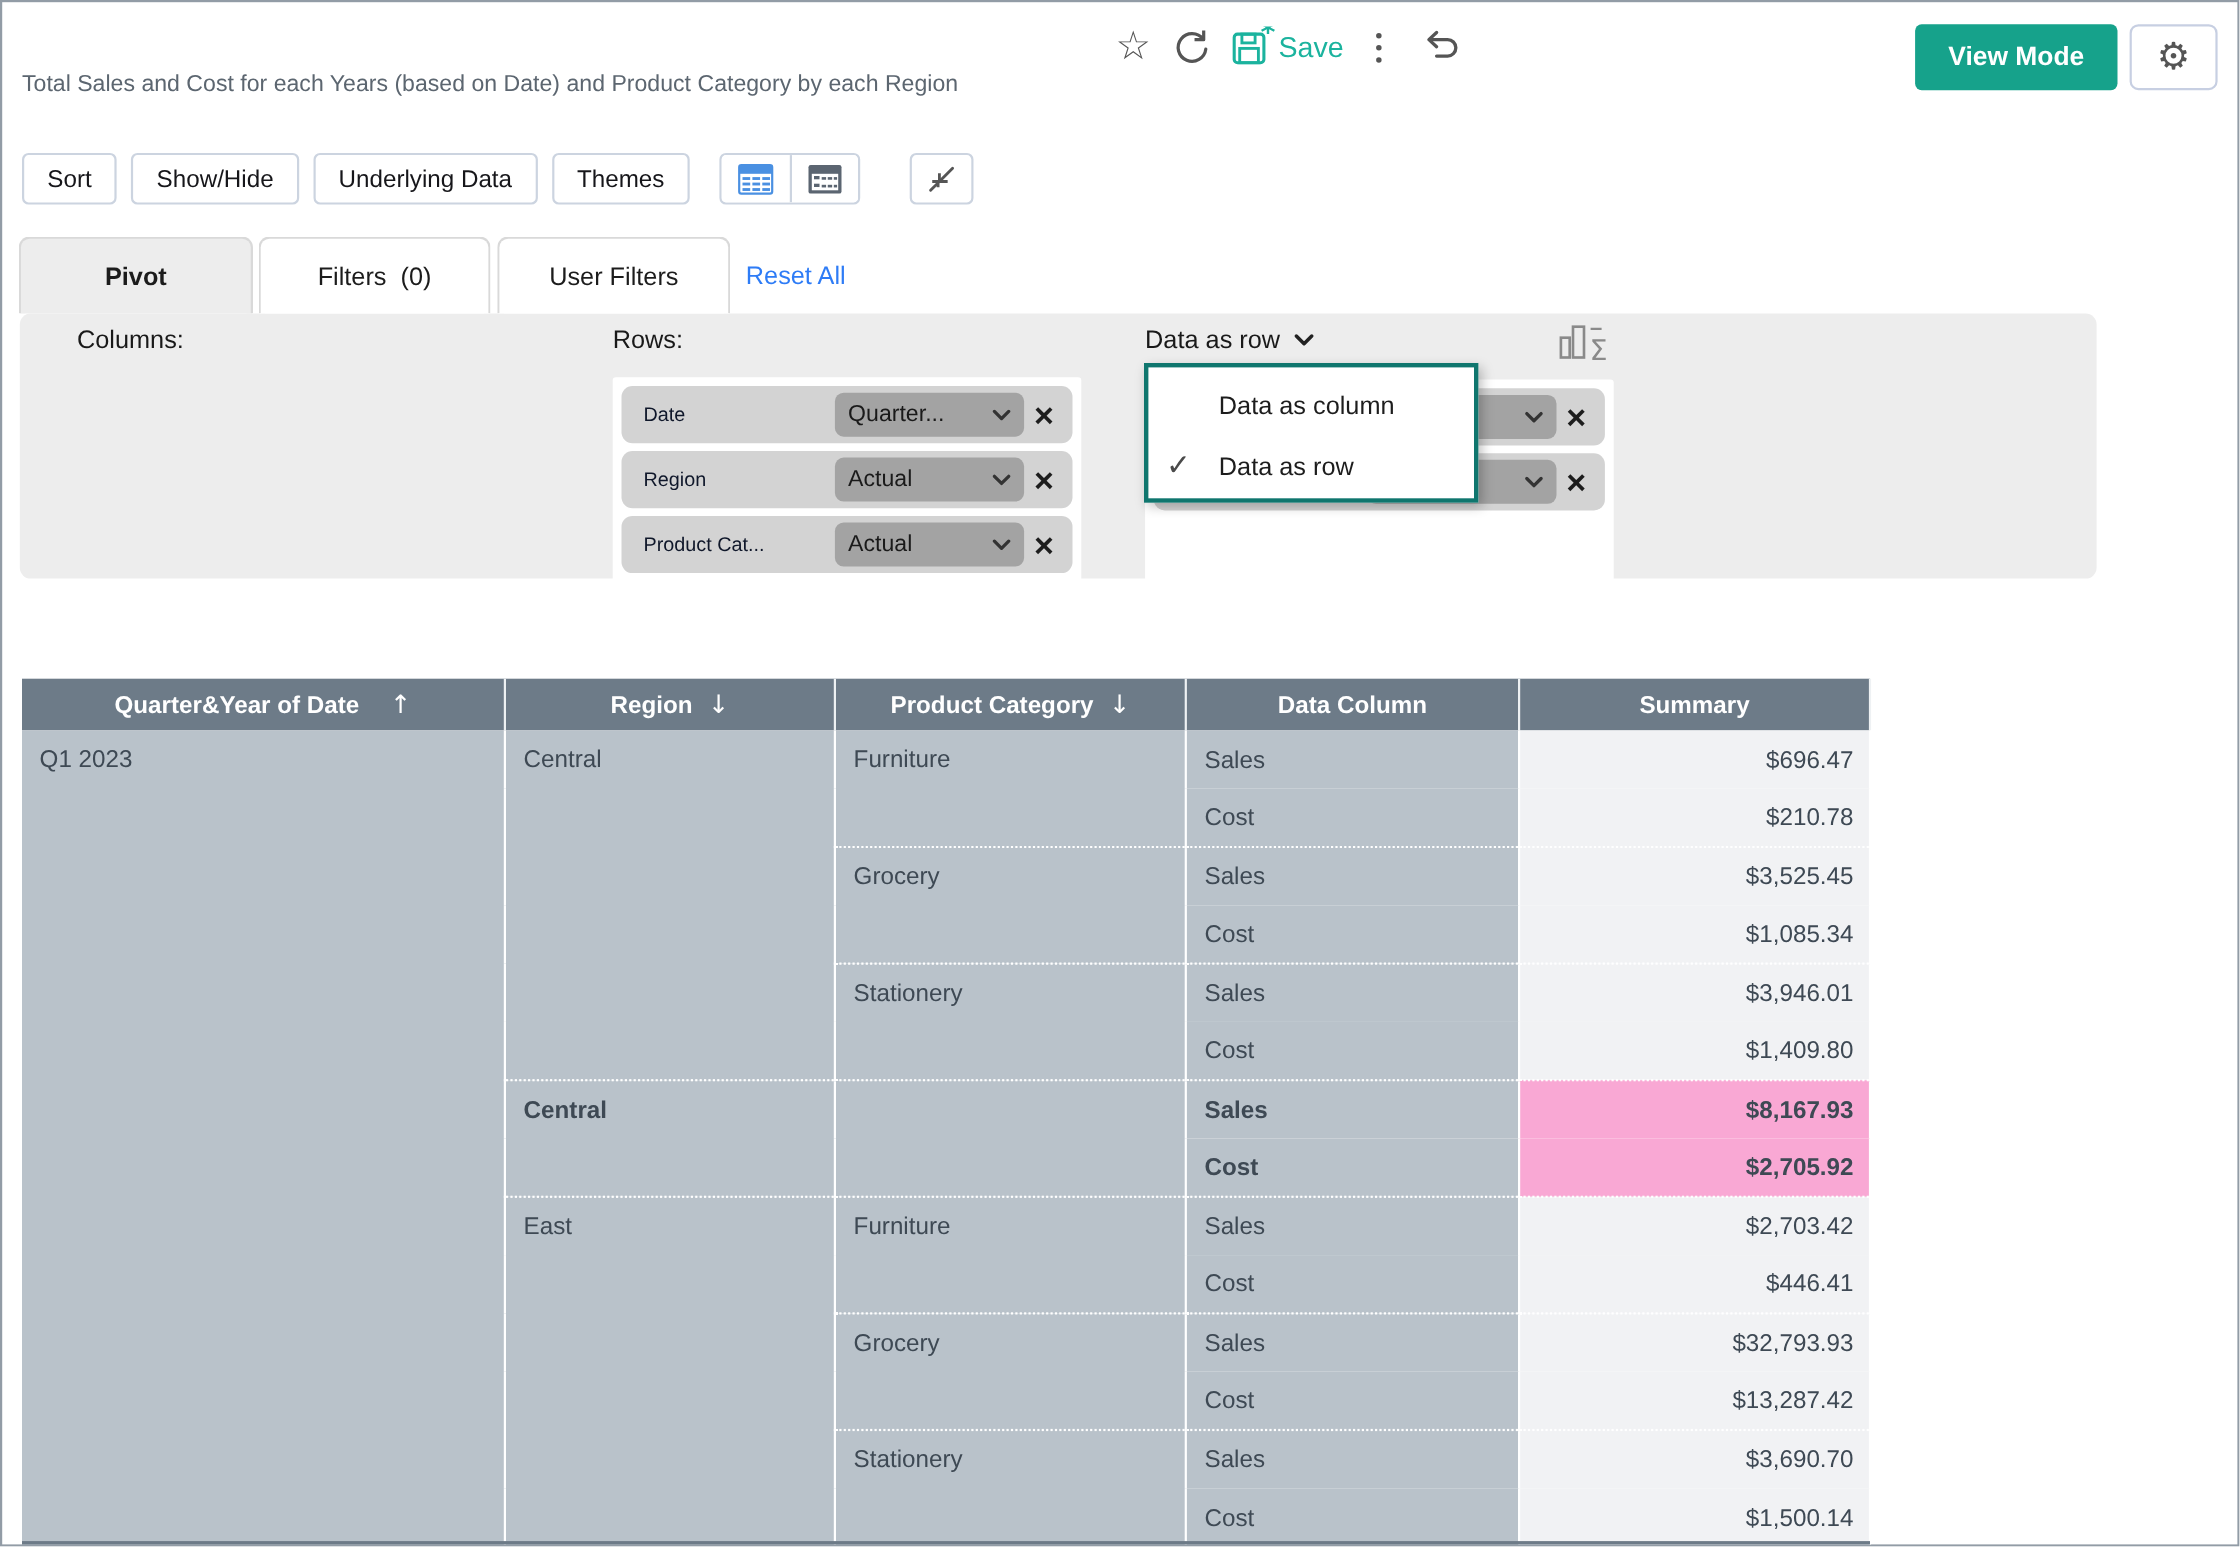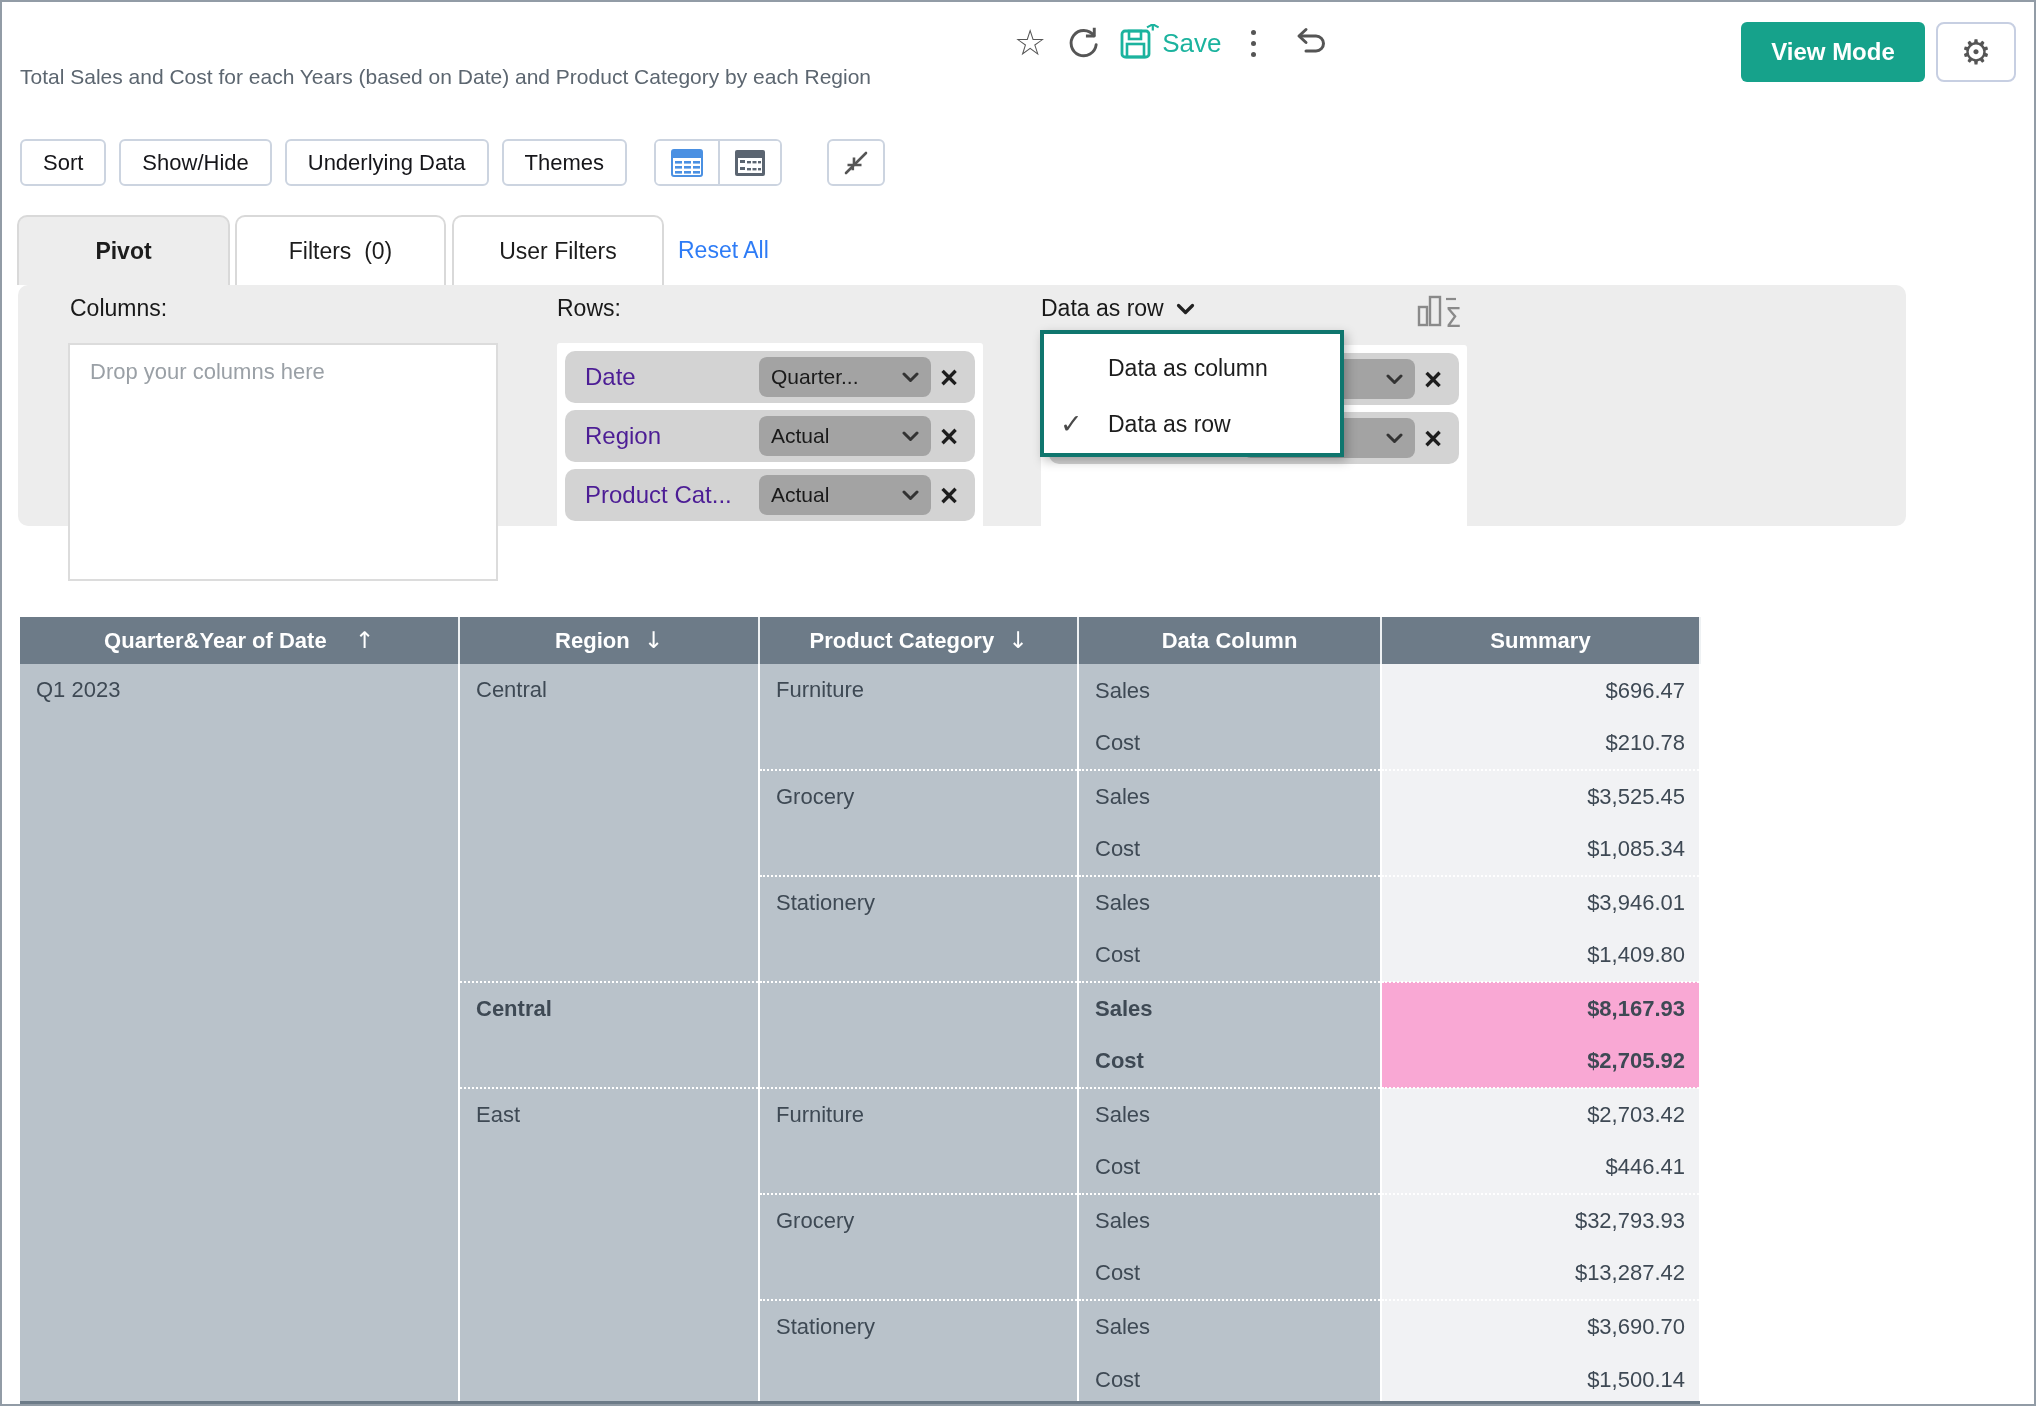--- a/index.html
+++ b/index.html
@@ -206,9 +206,6 @@
 
   <div class="panel">
     <span class="panel-label columns-label">Columns:</span>
-    <div class="columns-box">
-      <span class="columns-ph">Drop your columns here</span>
-    </div>
 
     <span class="panel-label rows-label">Rows:</span>
     <div class="dropbox rows-box">

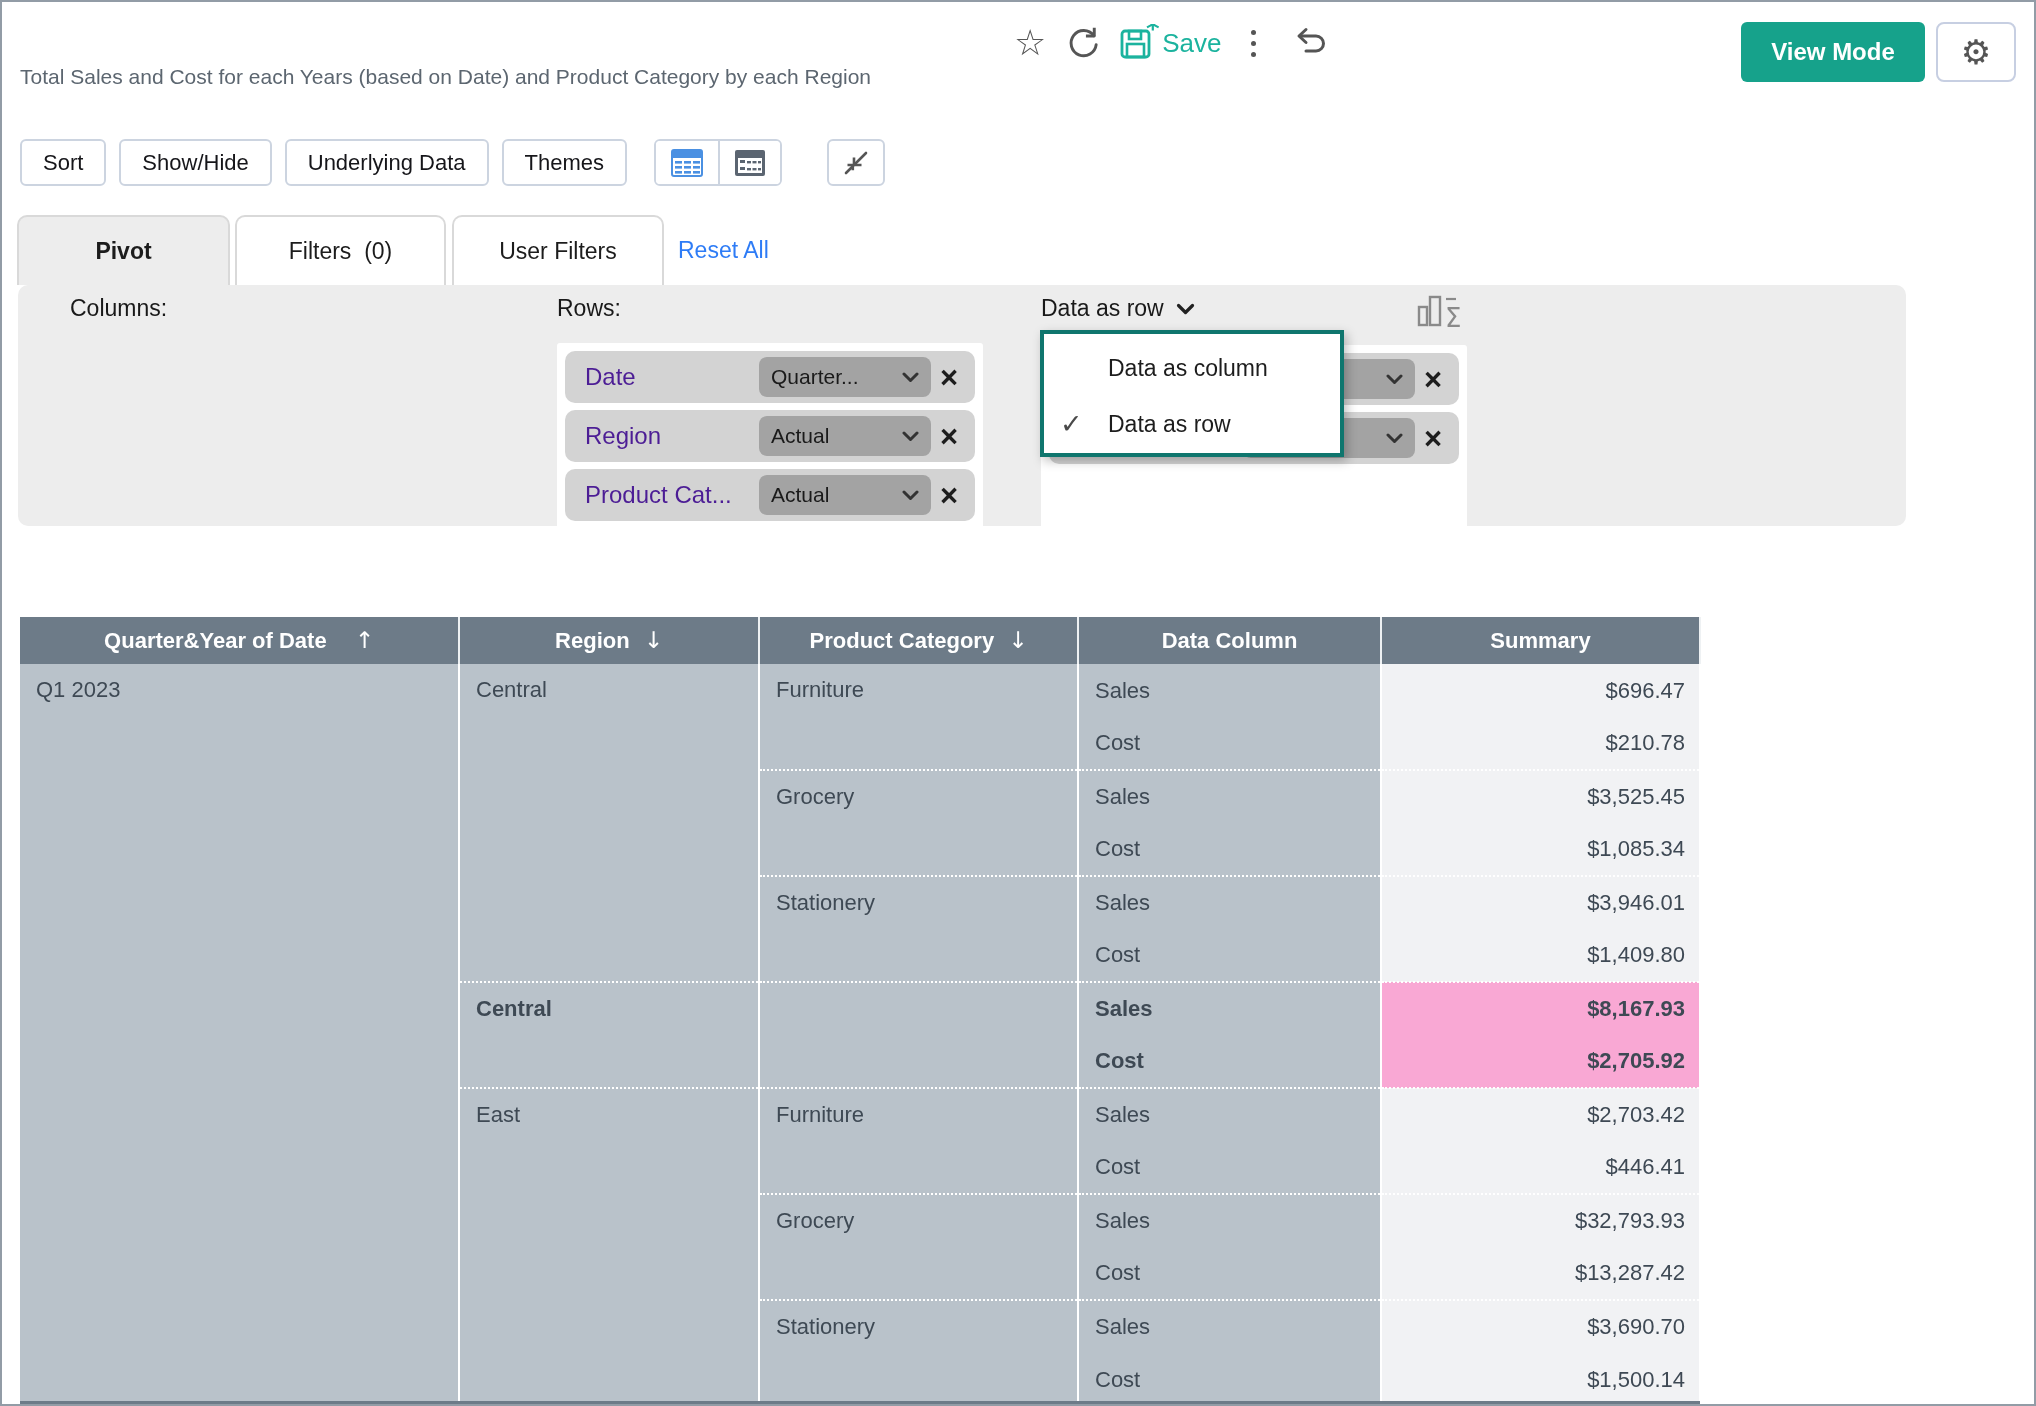--- a/index.html
+++ b/index.html
@@ -71,7 +71,7 @@
   .rows-box { left: 539px; top: 58px; width: 426px; height: 238px; }
   .data-box { left: 1023px; top: 60px; width: 426px; height: 236px; }
   .chip { position: relative; height: 52px; min-height: 52px; background: #d3d3d3; border-radius: 10px; display: flex; align-items: center; padding: 0 8px 0 20px; cursor: grab; }
-  .chip-label { font-size: 24px; color: #4c1d95; flex: 1 1 auto; white-space: nowrap; overflow: hidden; }
+  .chip-label { font-size: 18px; color: #0f172a; flex: 1 1 auto; white-space: nowrap; overflow: hidden; }
   .chip-select { width: 172px; height: 40px; background: #a3a3a3; border-radius: 8px; display: flex; align-items: center; justify-content: space-between; padding: 0 12px; cursor: pointer; flex: 0 0 auto; }
   .chip-select-text { font-size: 21px; color: #1a1a1a; white-space: nowrap; overflow: hidden; }
   .chip-close { width: 36px; text-align: center; font-size: 31px; font-weight: 700; color: #1d1d1d; cursor: pointer; line-height: 1; flex: 0 0 auto; }

